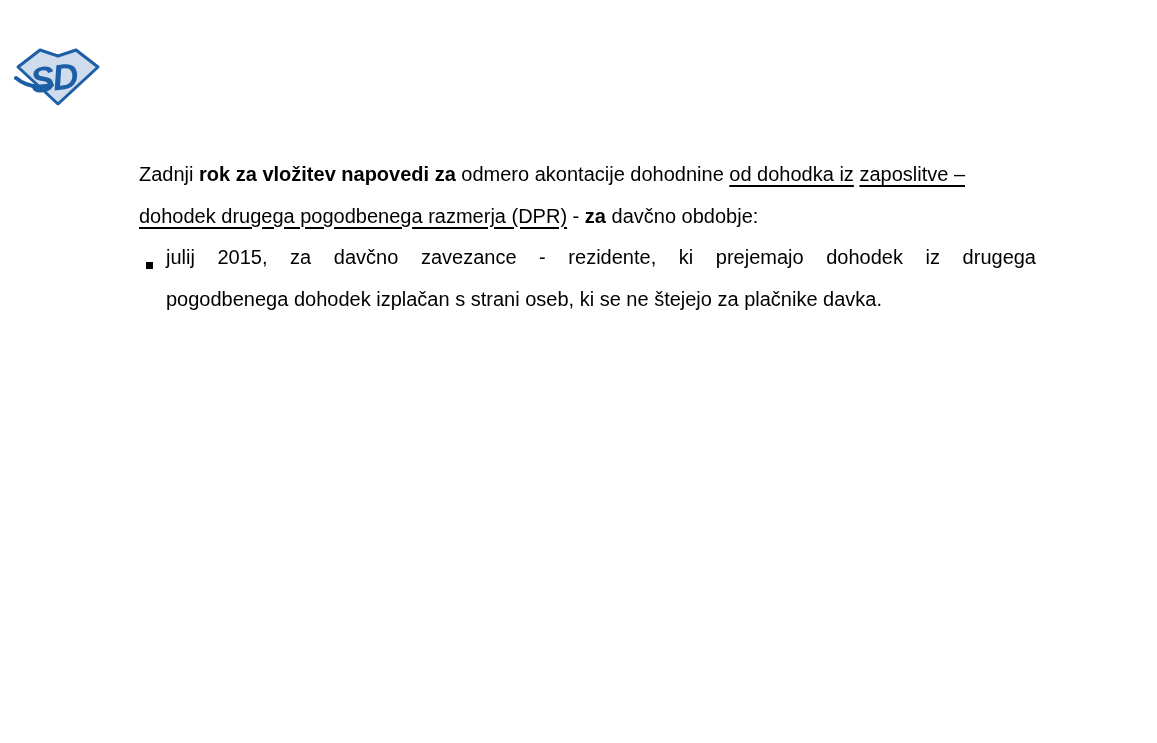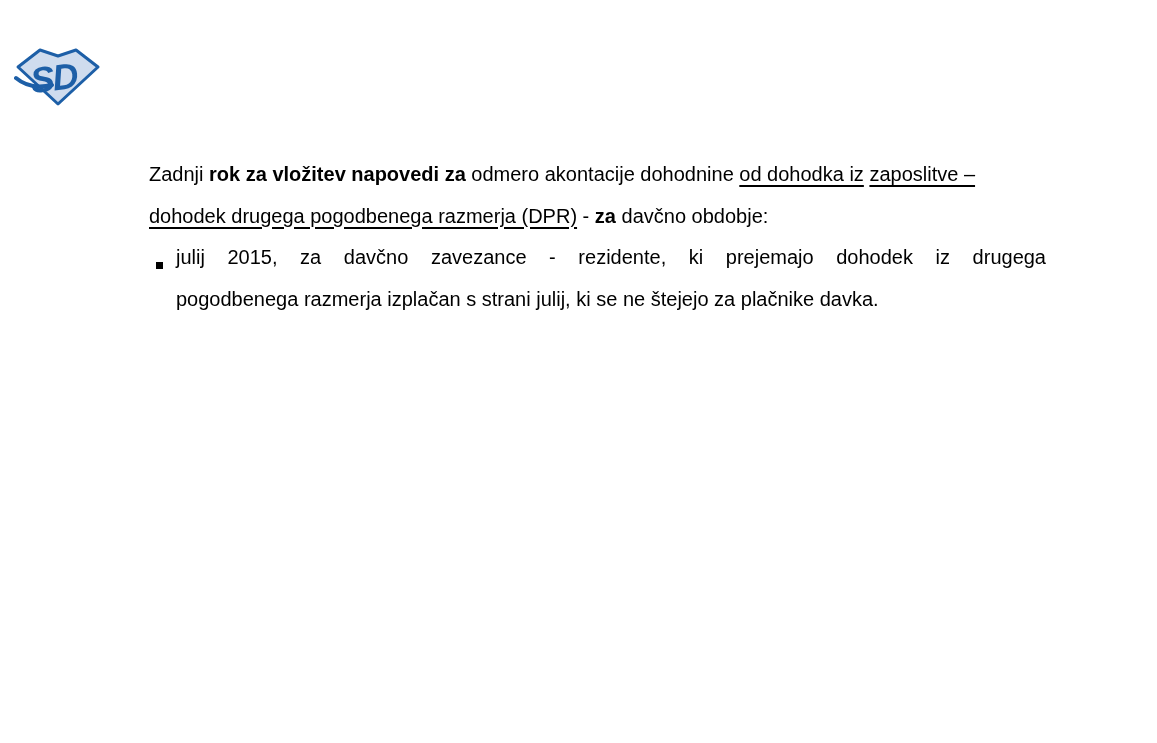--- a/index.html
+++ b/index.html
@@ -25,7 +25,7 @@
   }
   .content {
     position: absolute;
-    left: 149px;
+    left: 139px;
     top: 154px;
     width: 897px;
     font-size: 20px;

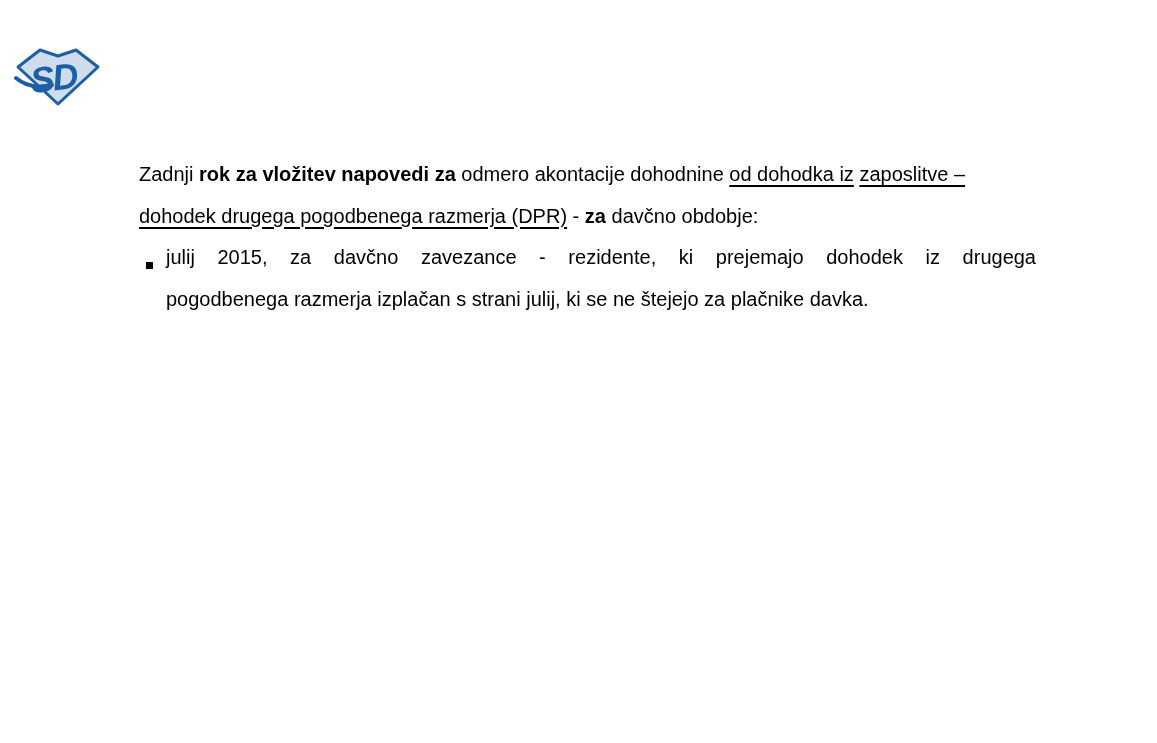--- a/index.html
+++ b/index.html
@@ -85,7 +85,7 @@
     <div class="bullet-item">
       <span class="bullet-marker"></span>
       <div class="line jl">julij 2015, za davčno zavezance - rezidente, ki prejemajo dohodek iz drugega</div>
-      <div class="line">pogodbenega razmerja izplačan s strani julij, ki se ne štejejo za plačnike davka.</div>
+      <div class="line">pogodbenega dohodek izplačan s strani oseb, ki se ne štejejo za plačnike davka.</div>
     </div>
 
   </div>

